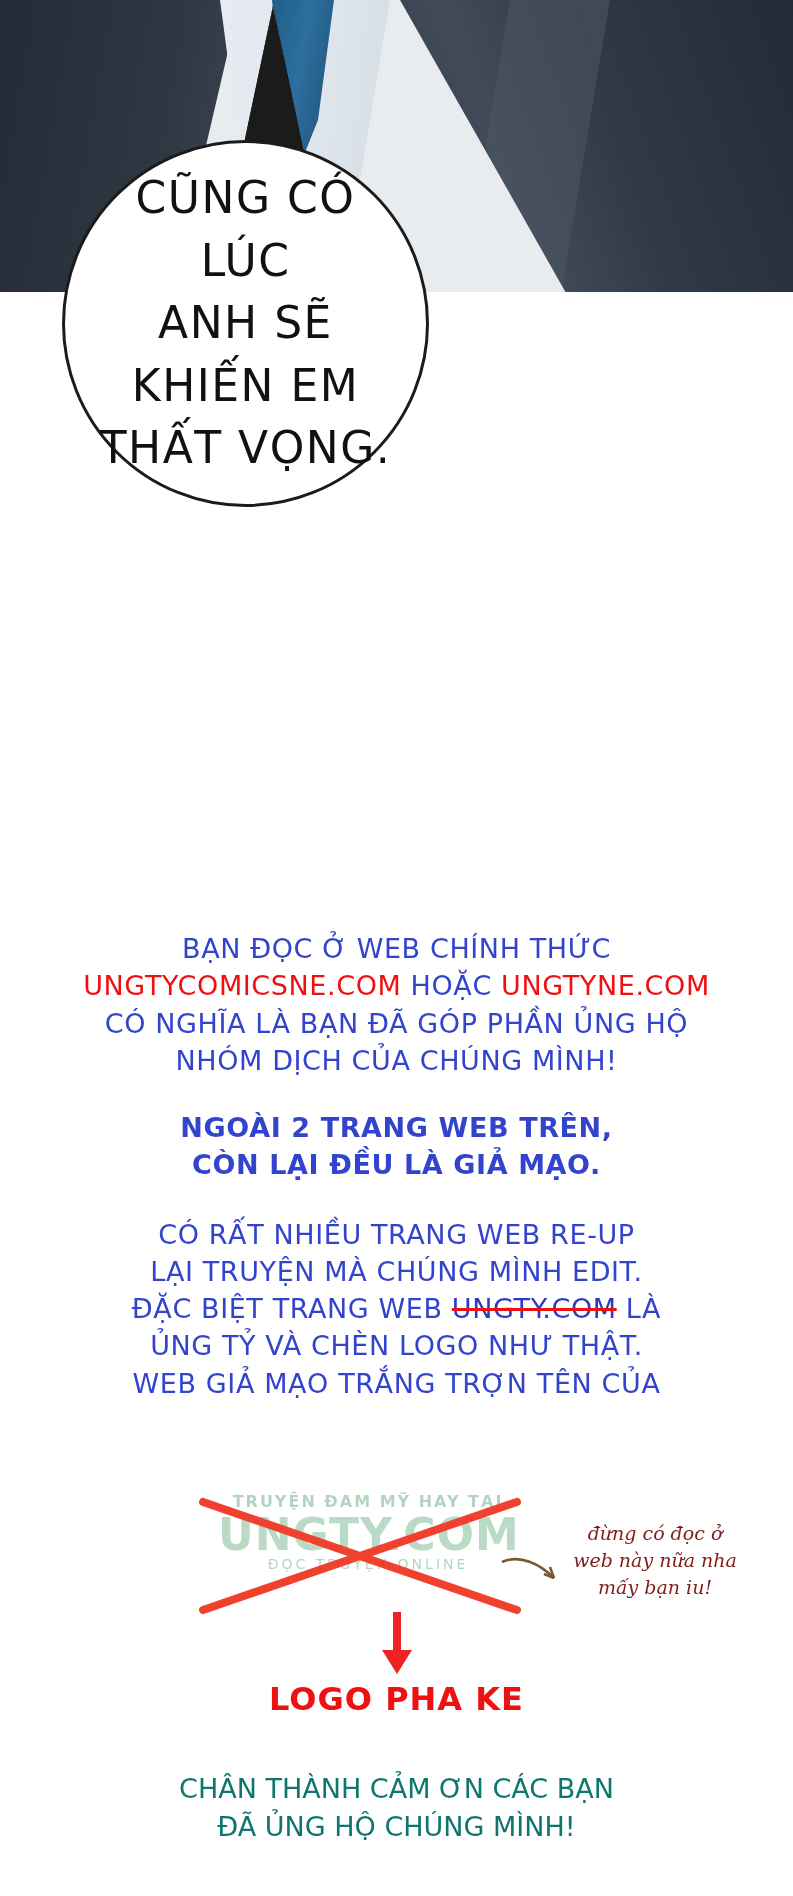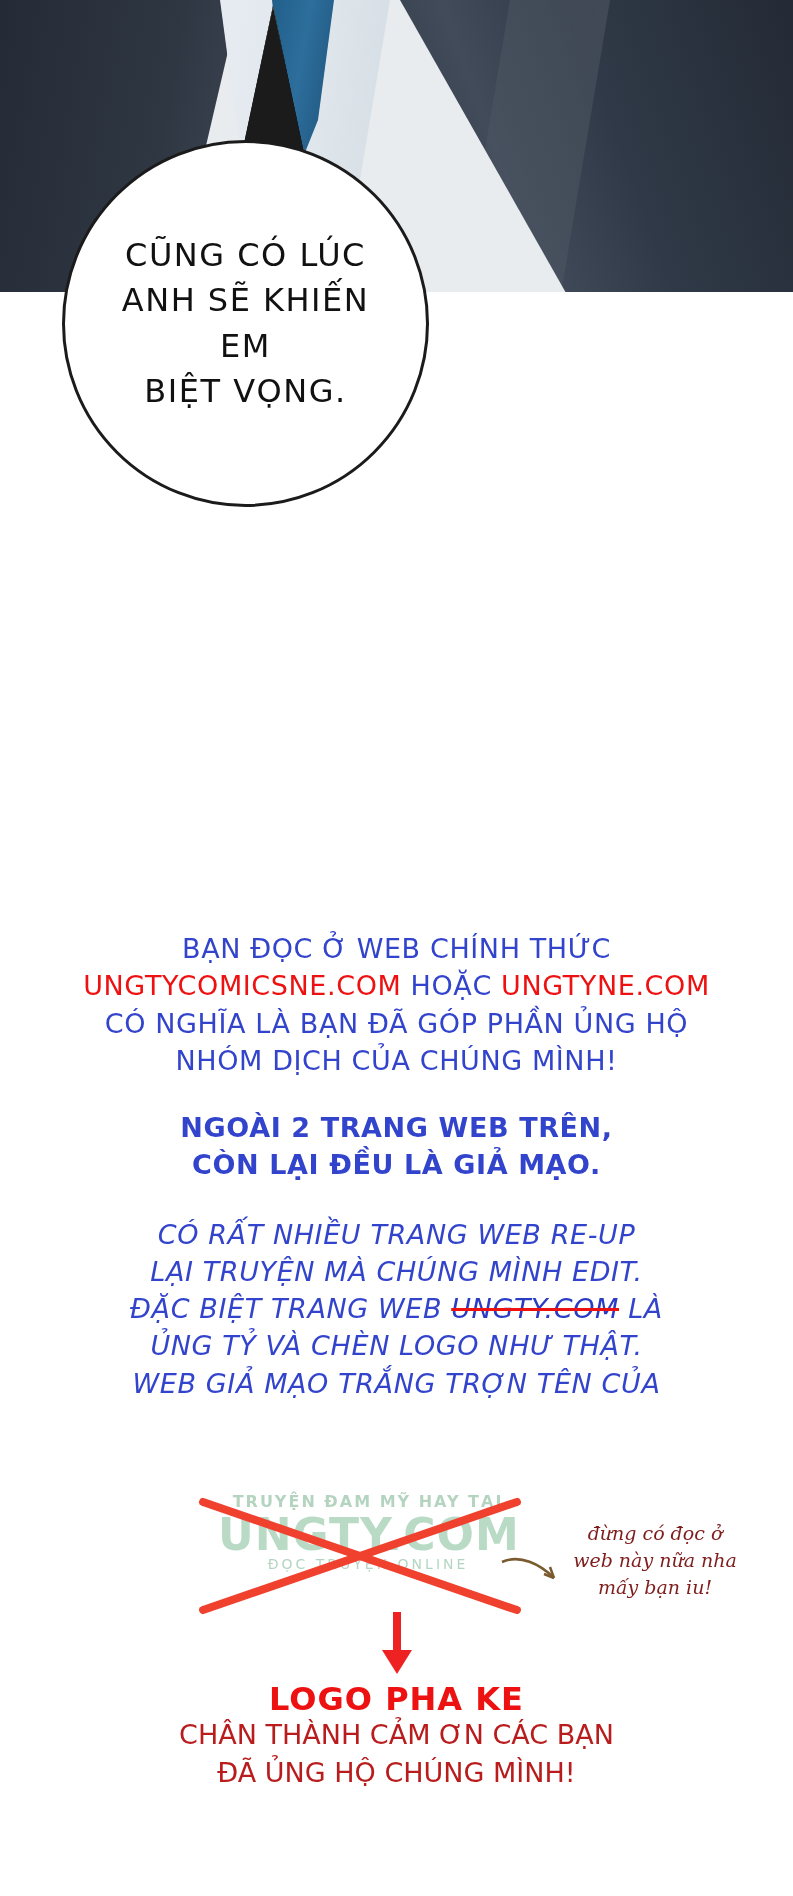--- a/index.html
+++ b/index.html
@@ -113,7 +113,7 @@
   .bubble-text {
     text-align: center;
     font-family: "DejaVu Sans", sans-serif;
-    font-size: 32px;
+    font-size: 44px;
     line-height: 1.42;
     letter-spacing: 1.5px;
     color: #111111;

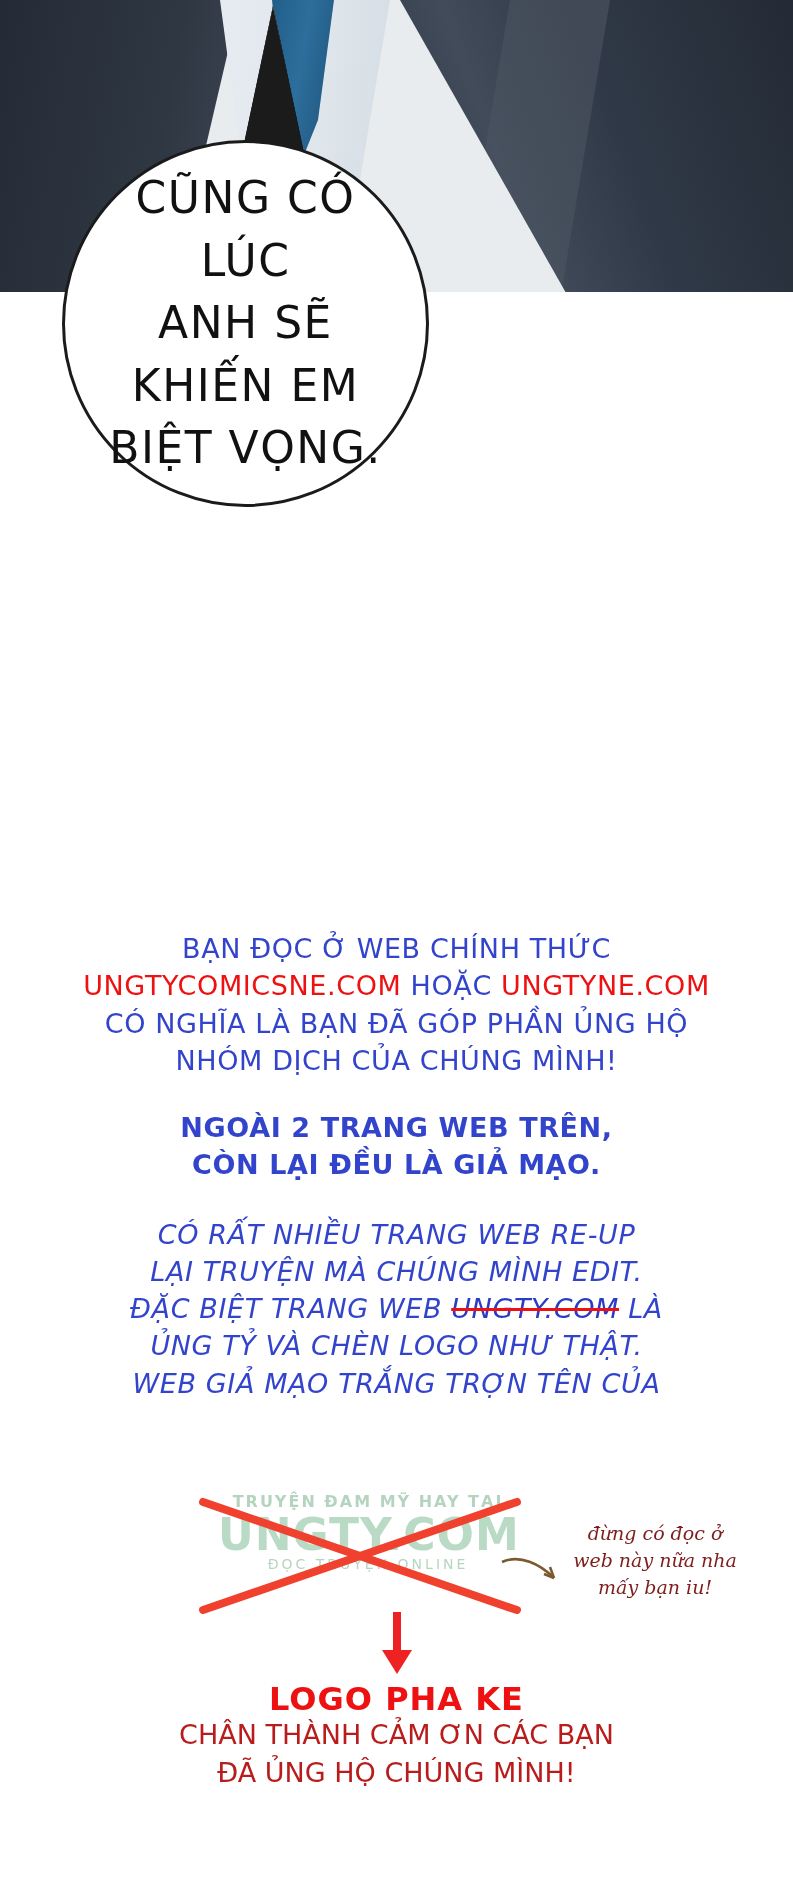--- a/index.html
+++ b/index.html
@@ -288,7 +288,7 @@
   <div class="bubble-text">
     <div>CŨNG CÓ LÚC</div>
     <div>ANH SẼ KHIẾN EM</div>
-    <div>BIỆT VỌNG.</div>
+    <div>THẤT VỌNG.</div>
   </div>
 </div>
 

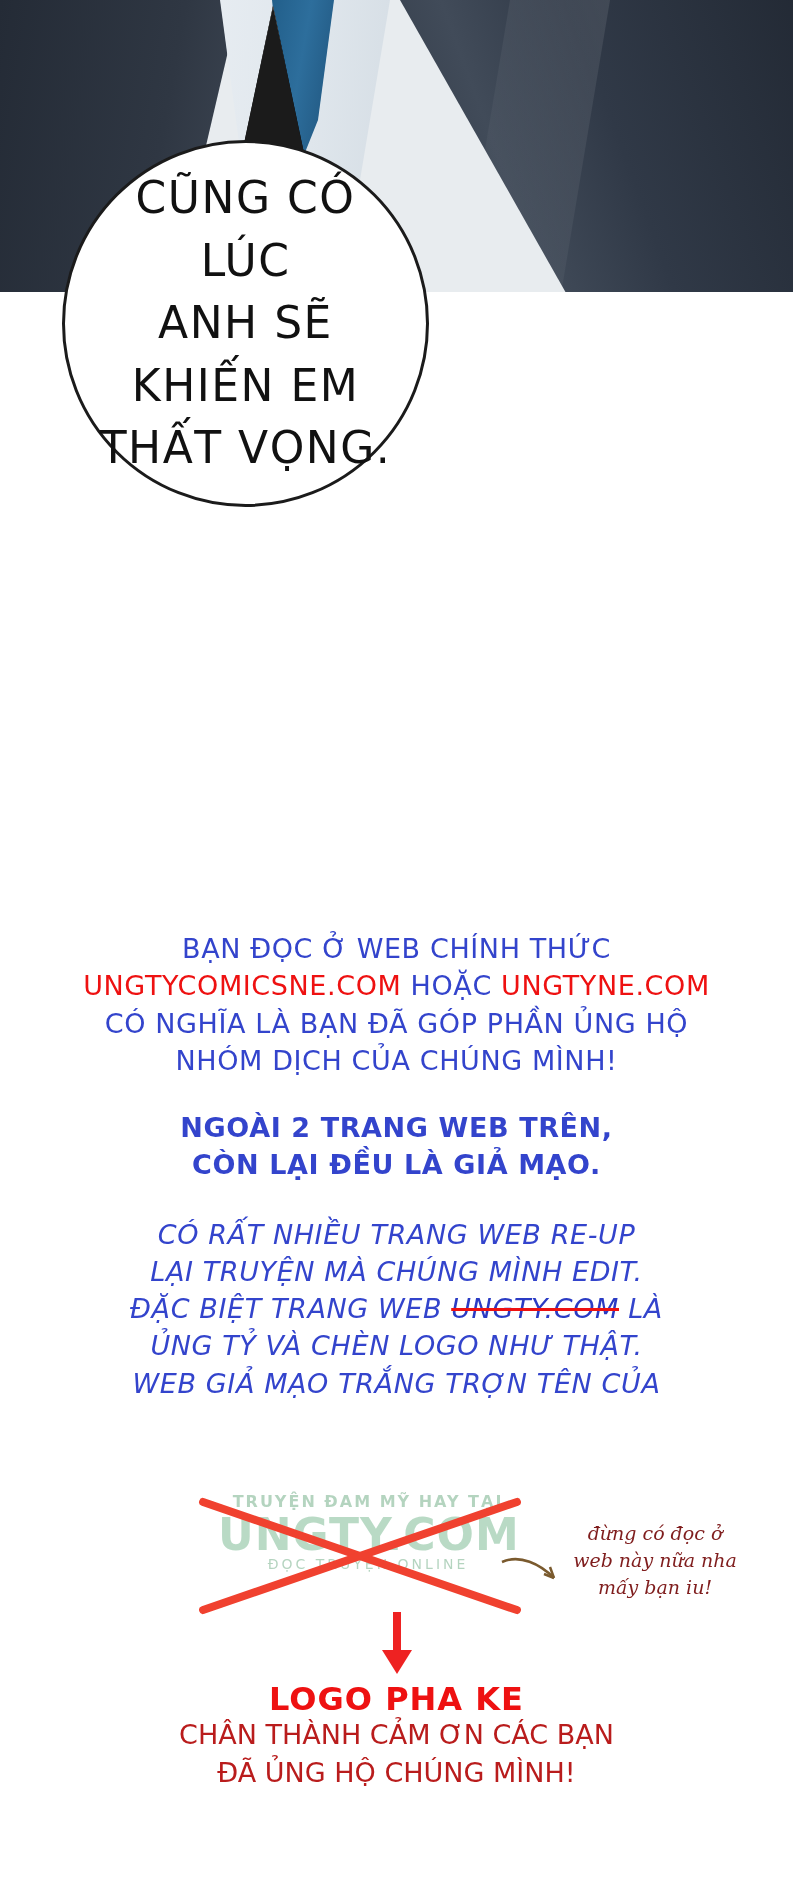--- a/index.html
+++ b/index.html
@@ -138,7 +138,7 @@
 
   .grp1 { font-size: 27px; line-height: 1.38; font-weight: 500; }
   .grp2 { font-size: 27px; line-height: 1.38; font-weight: 700; margin-top: 30px; }
-  .grp3 { font-size: 27px; line-height: 1.38; font-weight: 500; margin-top: 32px; font-style: italic; }
+  .grp3 { font-size: 27px; line-height: 1.38; font-weight: 500; margin-top: 32px; }
 
   .strike {
     text-decoration: line-through;

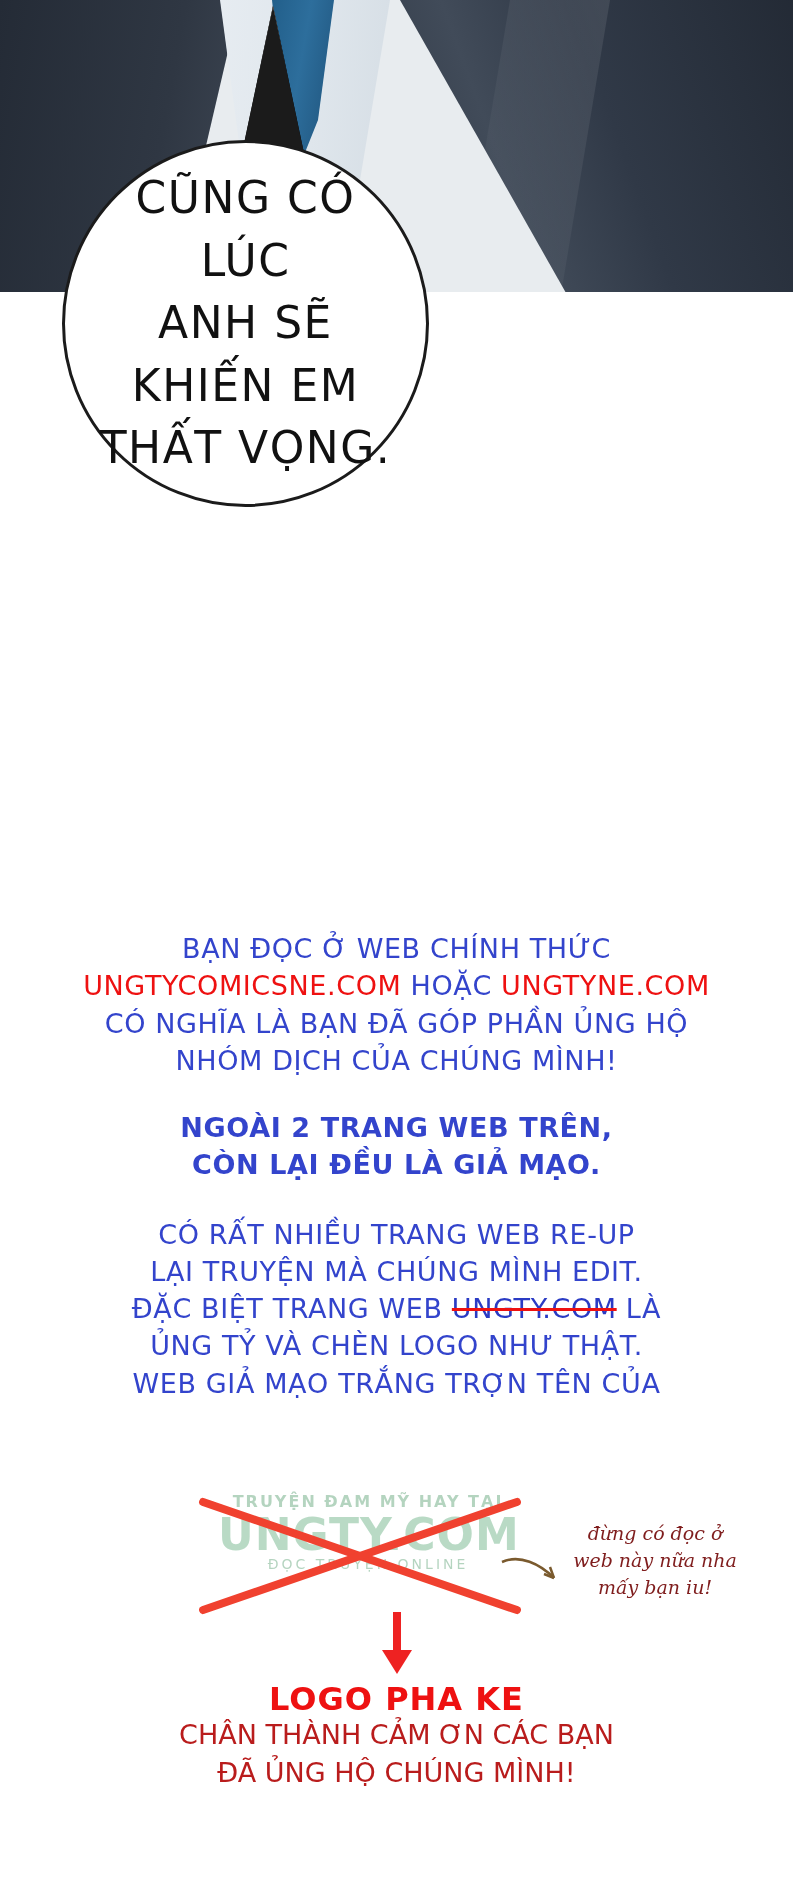--- a/index.html
+++ b/index.html
@@ -259,13 +259,13 @@
   .thanks {
     position: absolute;
     left: 0;
-    top: 1716px;
+    top: 1770px;
     width: 793px;
     text-align: center;
     font-size: 27px;
     line-height: 1.4;
     font-weight: 500;
-    color: #b91c1c;
+    color: #0f766e;
   }
 </style>
 </head>

